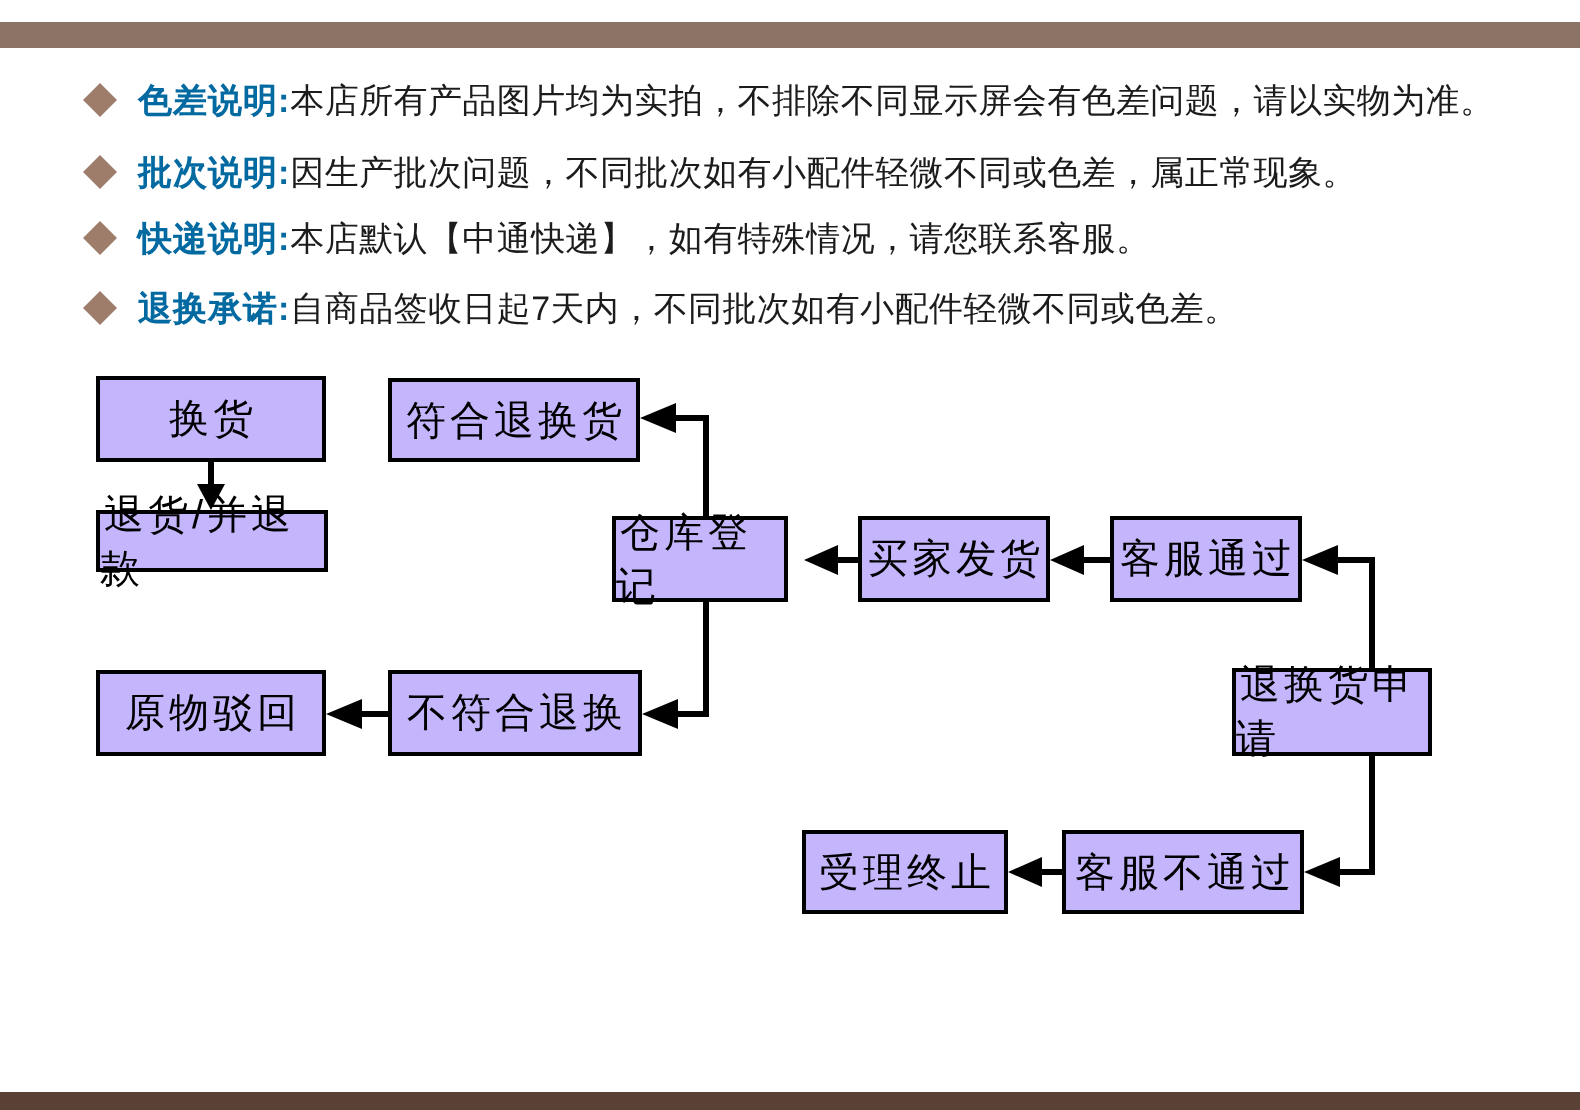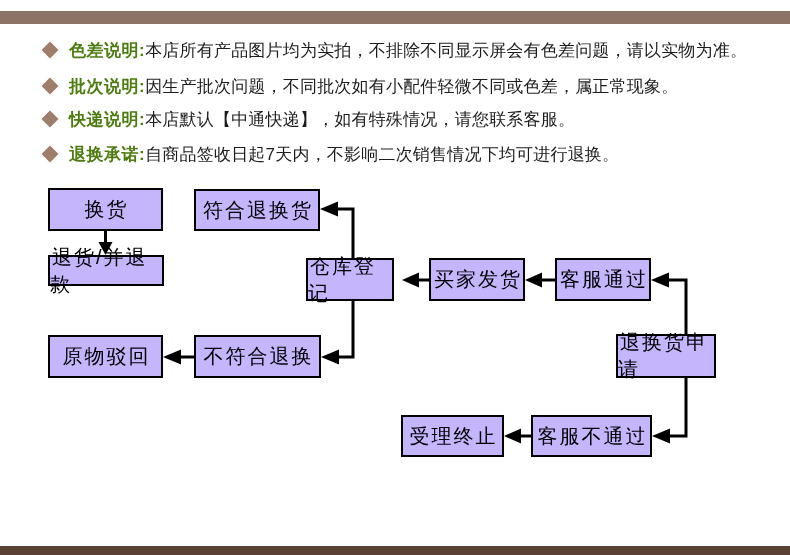--- a/index.html
+++ b/index.html
@@ -31,7 +31,7 @@
     margin:0 13px 0 3px;
   }
   .notice-label{
-    font-weight:700;font-size:17px;color:#4d7c0f;letter-spacing:0.5px;
+    font-weight:700;font-size:17px;color:#0369a1;letter-spacing:0.5px;
   }
   .notice-body{
     font-size:17px;color:#1c1c1c;letter-spacing:0.2px;

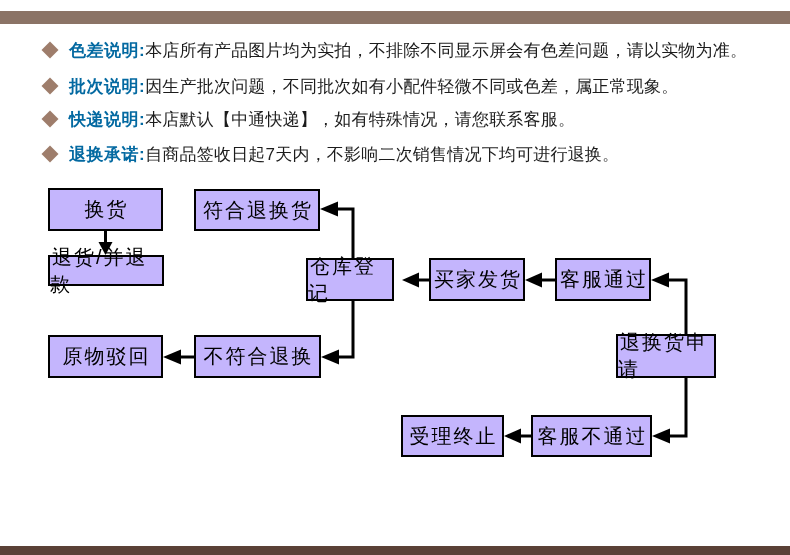--- a/index.html
+++ b/index.html
@@ -90,7 +90,7 @@
   <div class="notice n4">
     <span class="diamond"></span>
     <span class="notice-label">退换承诺:</span>
-      <span class="notice-body">自商品签收日起7天内，不影响二次销售情况下均可进行退换。</span>
+      <span class="notice-body">自商品签收日起7天内，不同批次如有小配件轻微不同或色差。</span>
   </div>
 
   <div>

